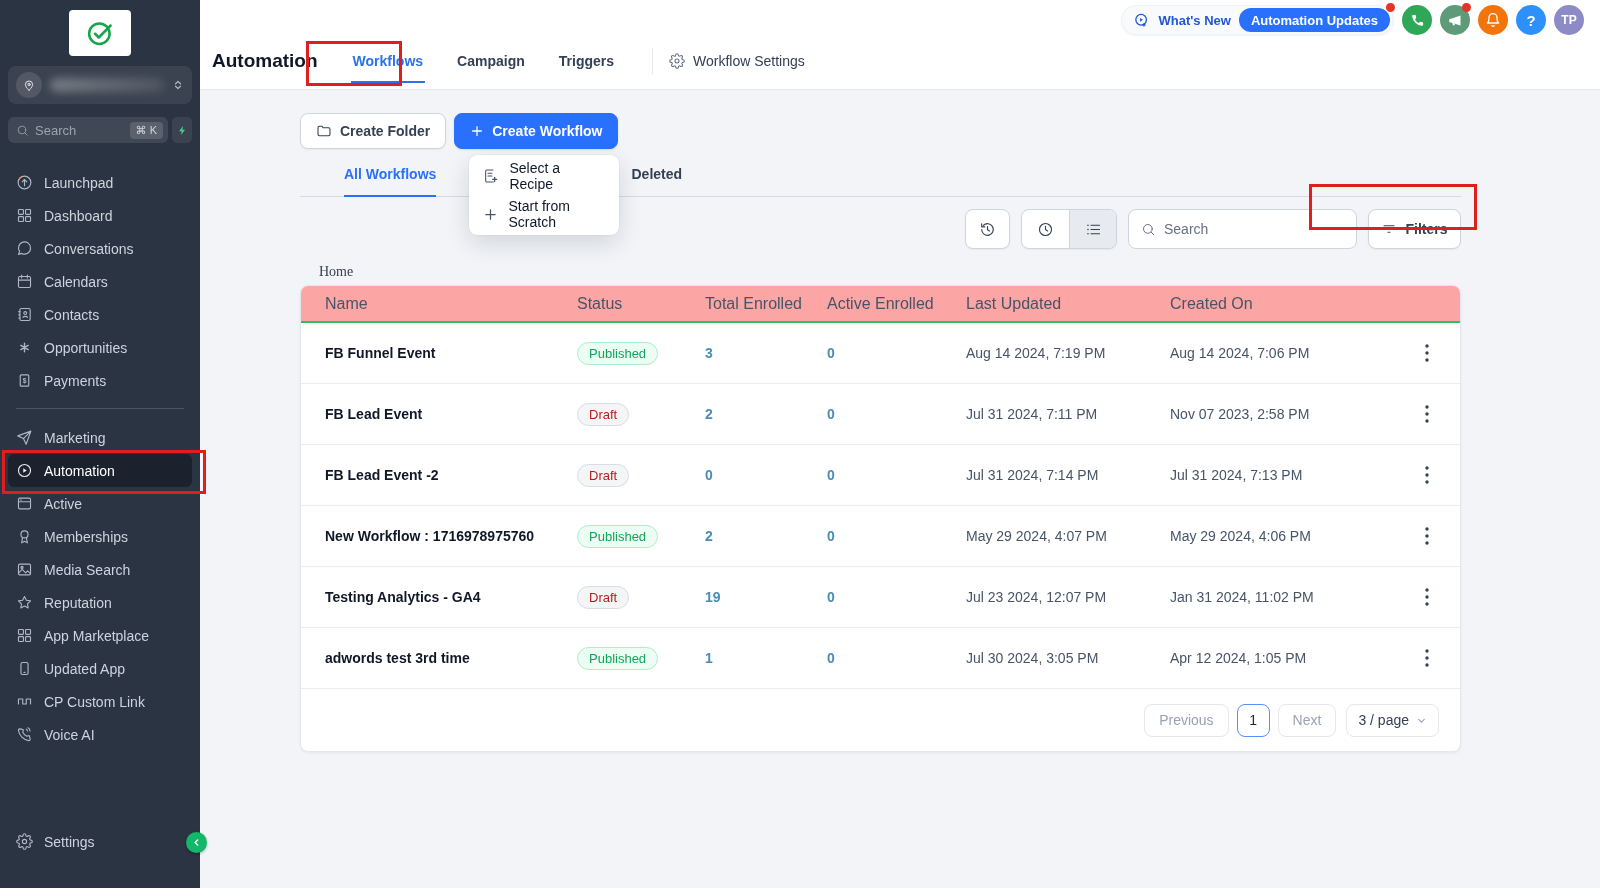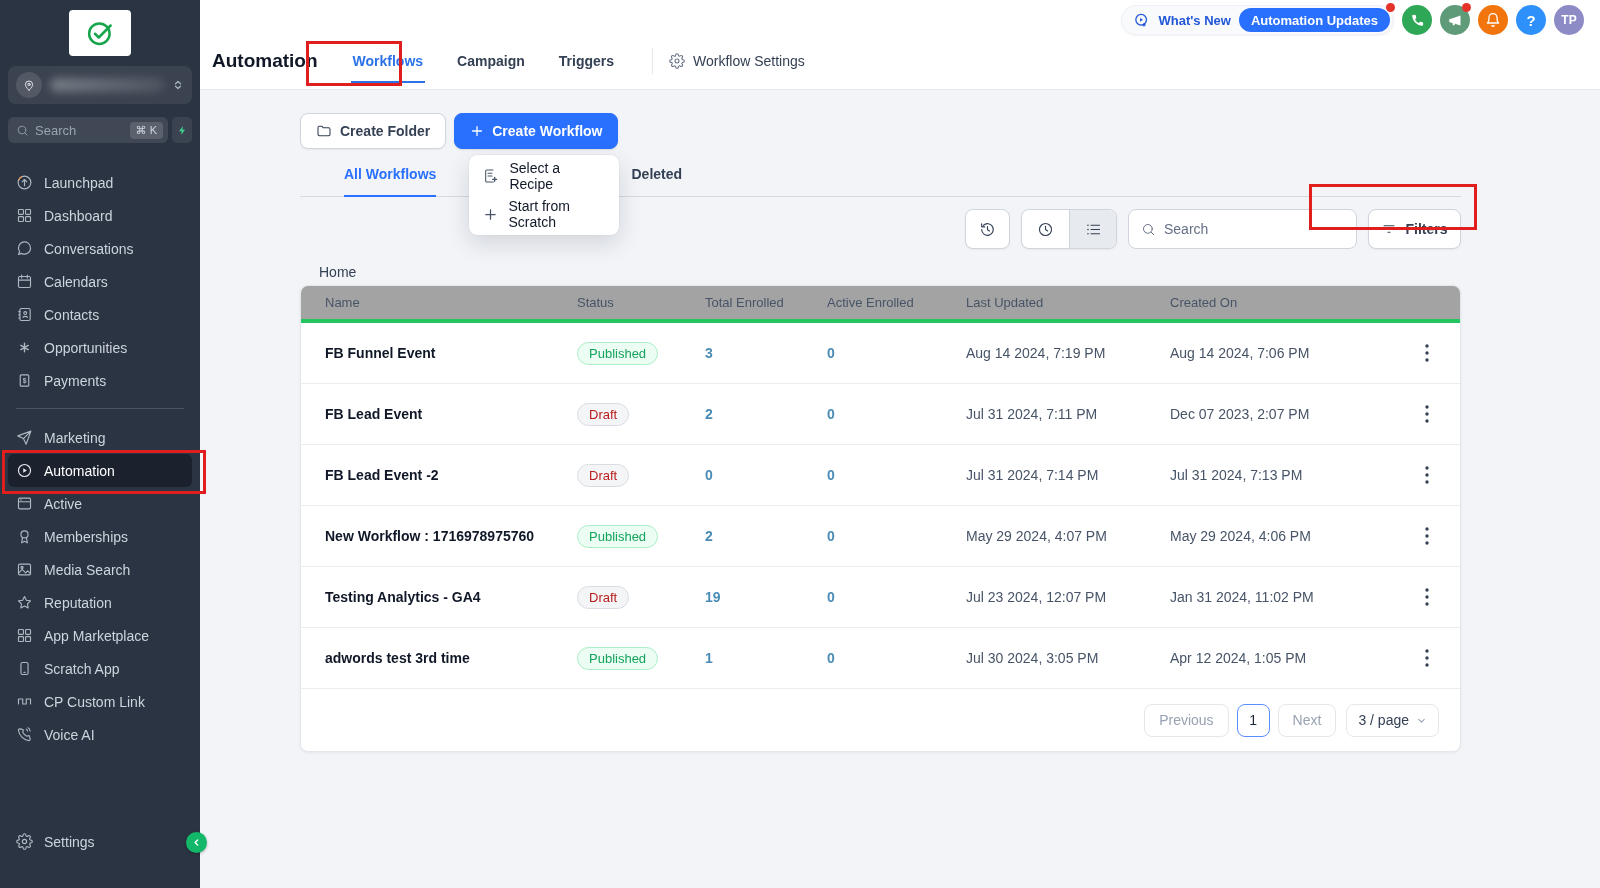--- a/index.html
+++ b/index.html
@@ -82,7 +82,7 @@
   .t-search input::placeholder { color:#667085; }
   .t-filters { width:93px; gap:8px; font-size:14px; font-weight:600; }
 
-  .crumb { width:1161px; margin:15px 0 5px 0; padding-left:19px; font-size:14px; color:#344054; }
+  .crumb { width:1161px; margin:15px 0 5px 0; padding-left:19px; font-size:14px; color:#344054;font-family:Liberation Serif, serif; }
 
   .card { width:1161px; background:#fff; border:1px solid #e4e7ec; border-radius:8px; overflow:hidden; box-shadow:0 1px 3px rgba(16,24,40,0.06); }
   .trow { display:grid; grid-template-columns:276px 128px 122px 139px 204px 222px 70px; align-items:center; }

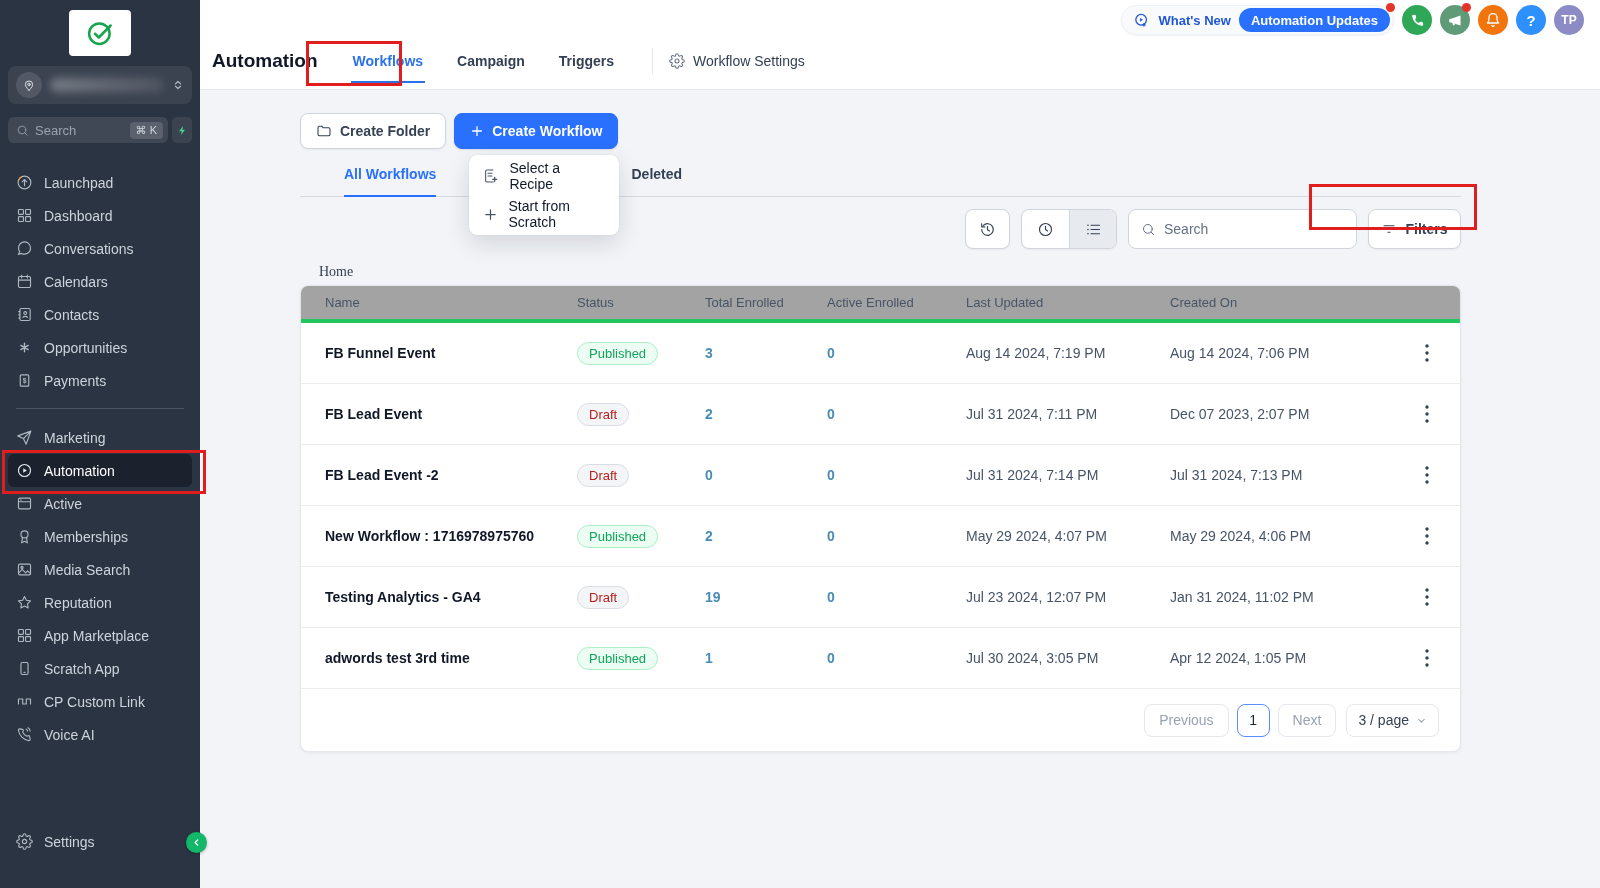--- a/index.html
+++ b/index.html
@@ -86,7 +86,7 @@
 
   .card { width:1161px; background:#fff; border:1px solid #e4e7ec; border-radius:8px; overflow:hidden; box-shadow:0 1px 3px rgba(16,24,40,0.06); }
   .trow { display:grid; grid-template-columns:276px 128px 122px 139px 204px 222px 70px; align-items:center; }
-  .thead { background:#a3a3a3; height:37px; font-size:13px; color:#475467; border-bottom:4px solid #22c55e; }
+  .thead { background:#fca5a5; height:37px; font-size:16px; color:#475467; border-bottom:2px solid #22c55e; }
   .thead > div:first-child, .trow > div:first-child { padding-left:24px; }
   .drow { height:61px; border-bottom:1px solid #eaecf0; }
   .drow:last-of-type { border-bottom:1px solid #eaecf0; }

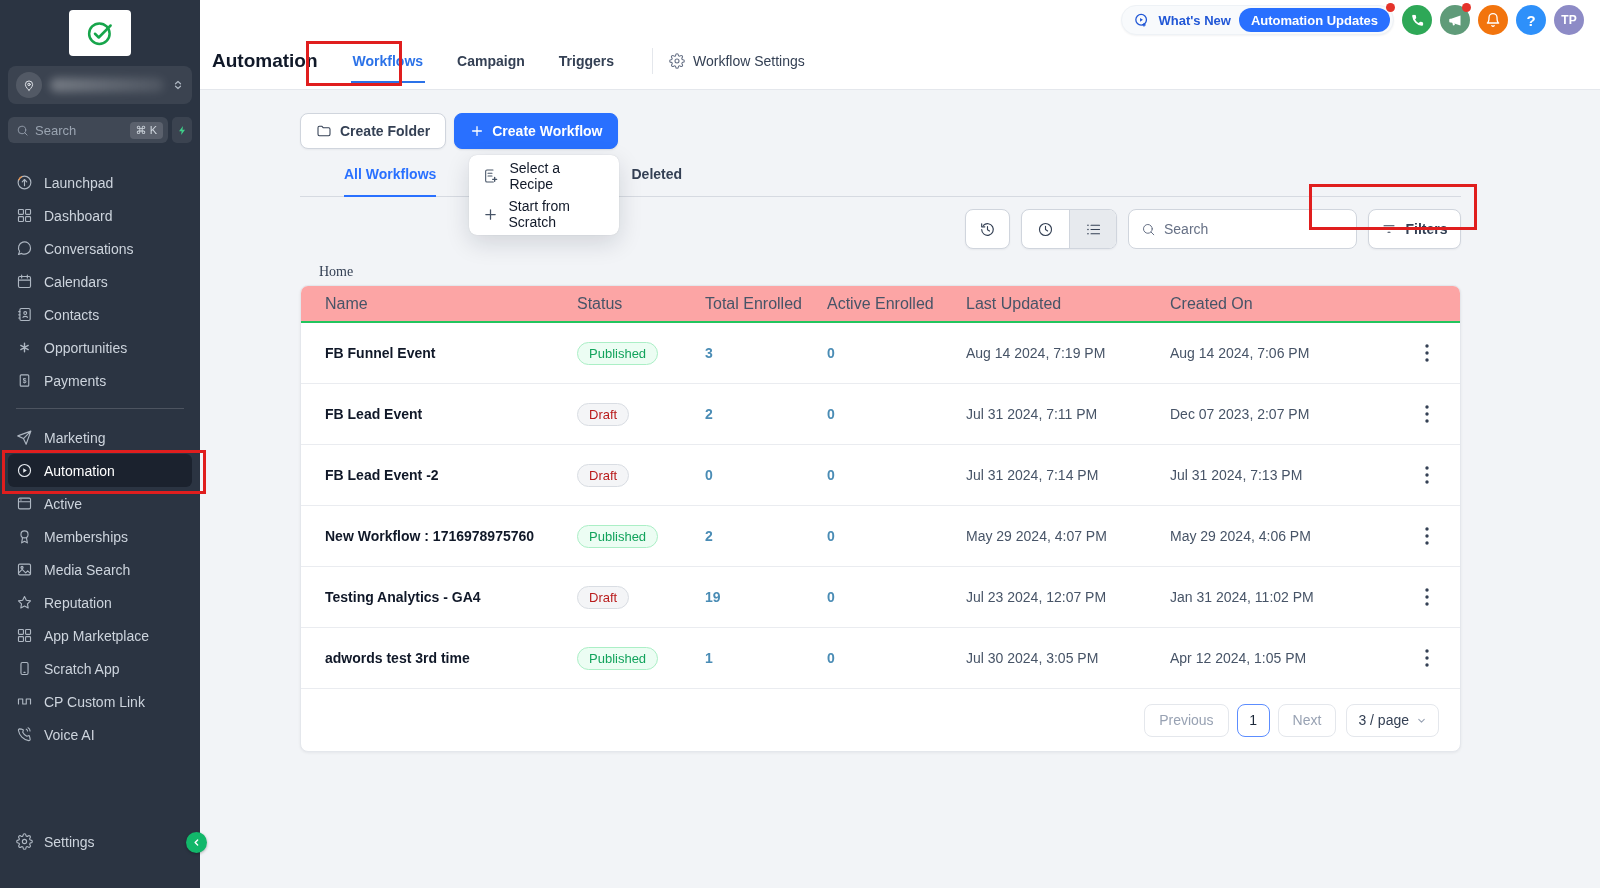--- a/index.html
+++ b/index.html
@@ -533,7 +533,7 @@
         <div class="numlink">2</div>
         <div class="numlink">0</div>
         <div class="dcell">Jul 31 2024, 7:11 PM</div>
-        <div class="dcell">Dec 07 2023, 2:07 PM</div>
+        <div class="dcell">Nov 07 2023, 2:58 PM</div>
         <div class="kebab">
             <svg width="4" height="18" viewBox="0 0 4 18">
               <circle cx="2" cy="2" r="1.7" fill="#344054"></circle>

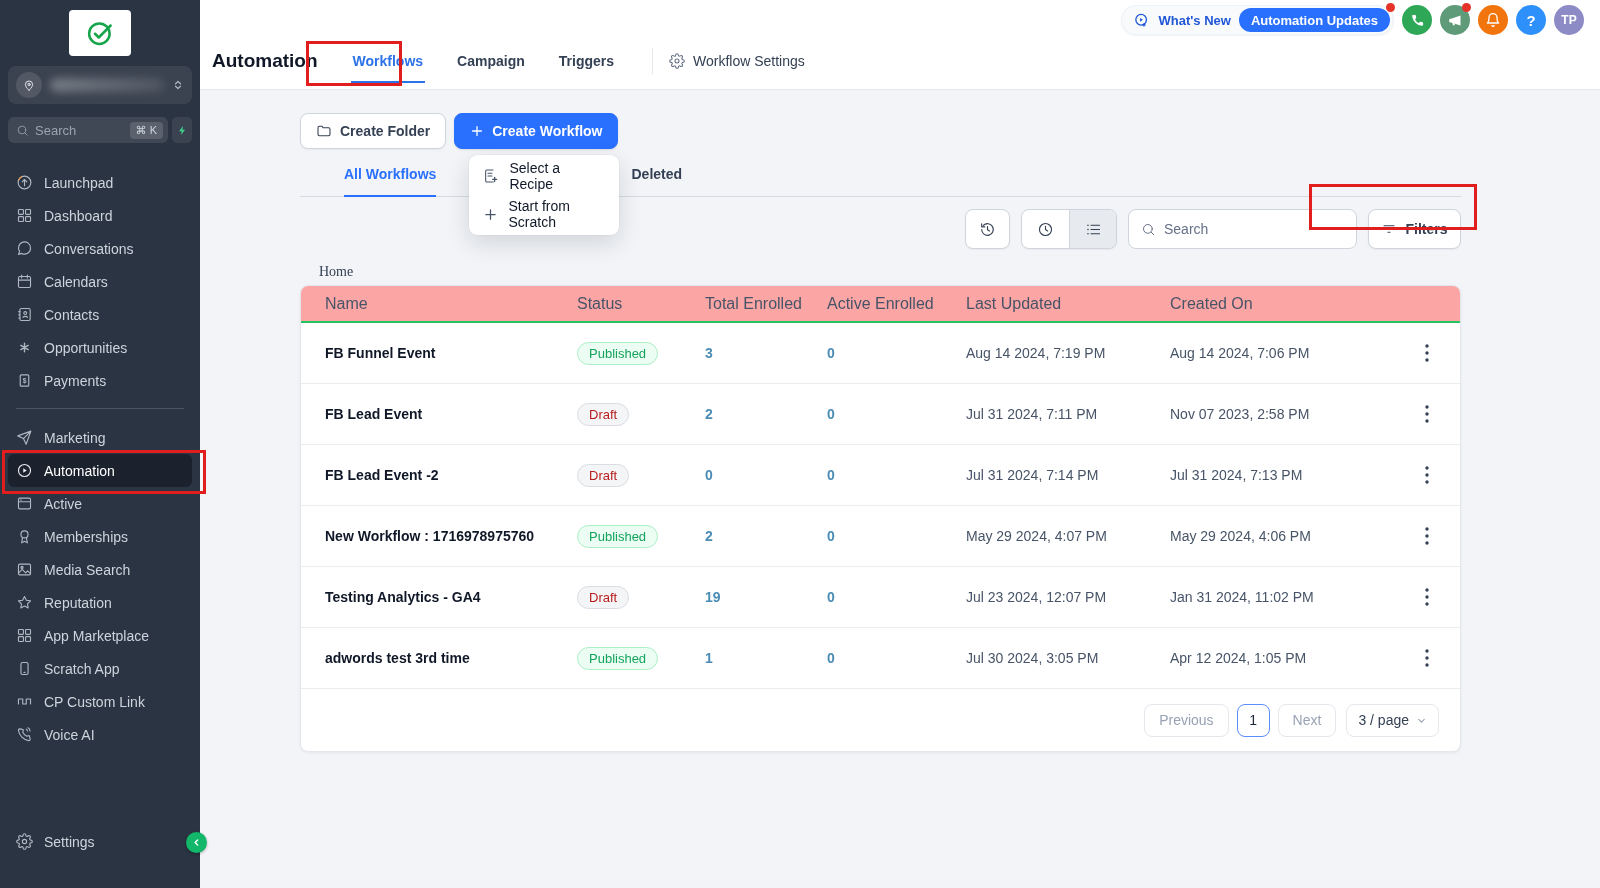--- a/index.html
+++ b/index.html
@@ -304,7 +304,7 @@
             <path d="M11.2 17.5h1.6"></path>
           </svg>
         </span>
-      <span>Scratch App</span>
+      <span>Updated App</span>
     </div>
     <div class="nav-item">
       <span class="nic">

